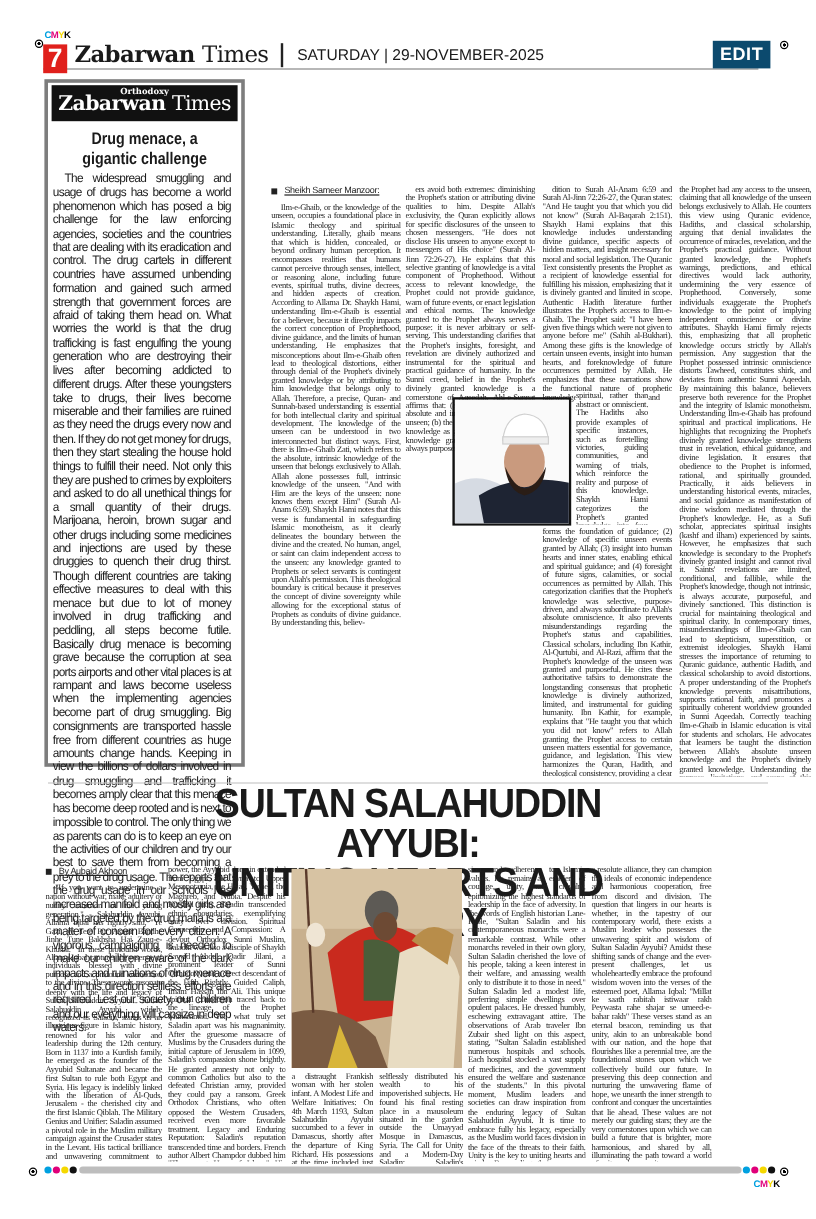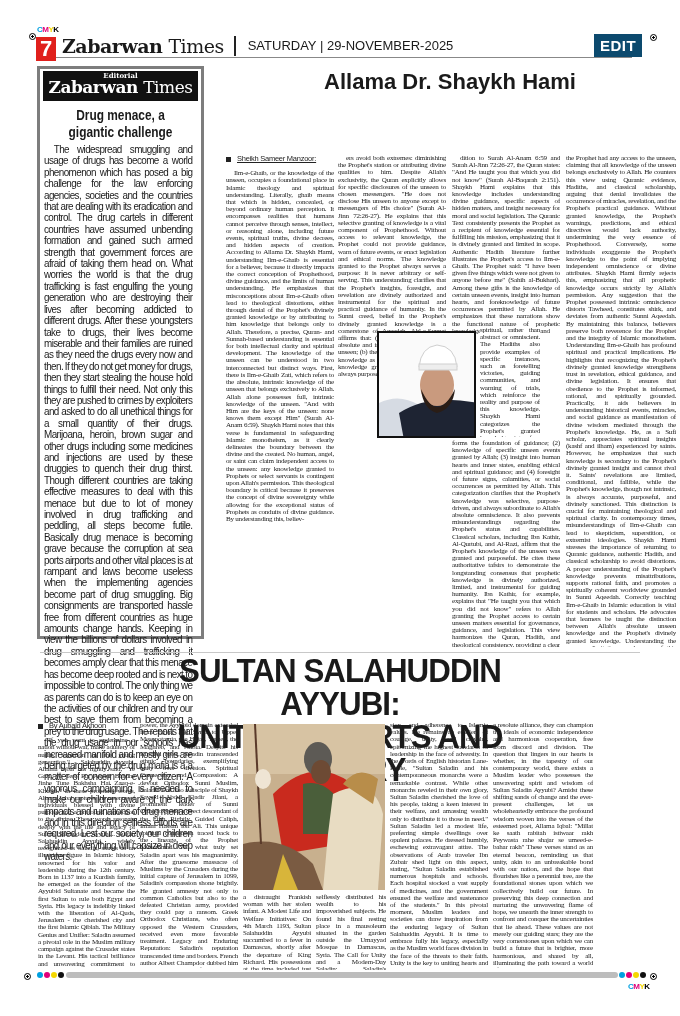--- a/index.html
+++ b/index.html
@@ -54,7 +54,7 @@
 
 <div id="editorial">
   <div id="ed-head">
-    <div id="ed-label">Editorial</div>
+    <div id="ed-label">Orthodoxy</div>
     <div id="ed-title"><b>Zabarwan</b> <span>Times</span></div>
   </div>
   <div id="ed-headline">Drug menace, a gigantic challenge</div>

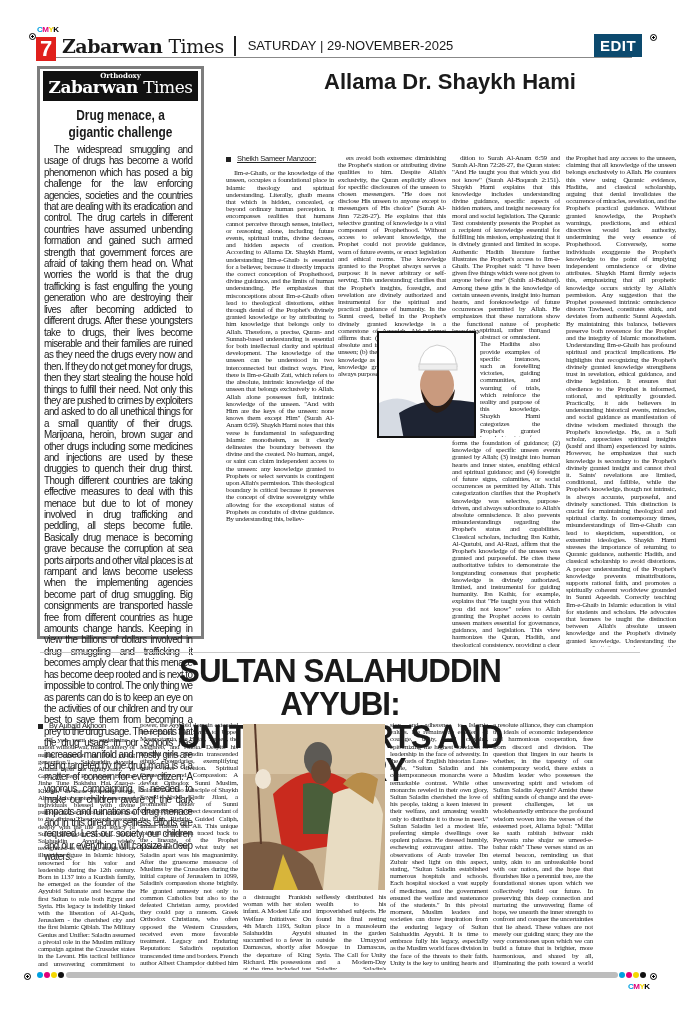--- a/index.html
+++ b/index.html
@@ -62,7 +62,6 @@
 </div>
 
 <div id="ilm-headline">
-  <div id="ilm-h3" class="" style="font-size:22px;line-height:24px">Allama Dr. Shaykh Hami</div>
 </div>
 
 <div class="col" style="left:226px;top:155px;width:108px;height:492px">

